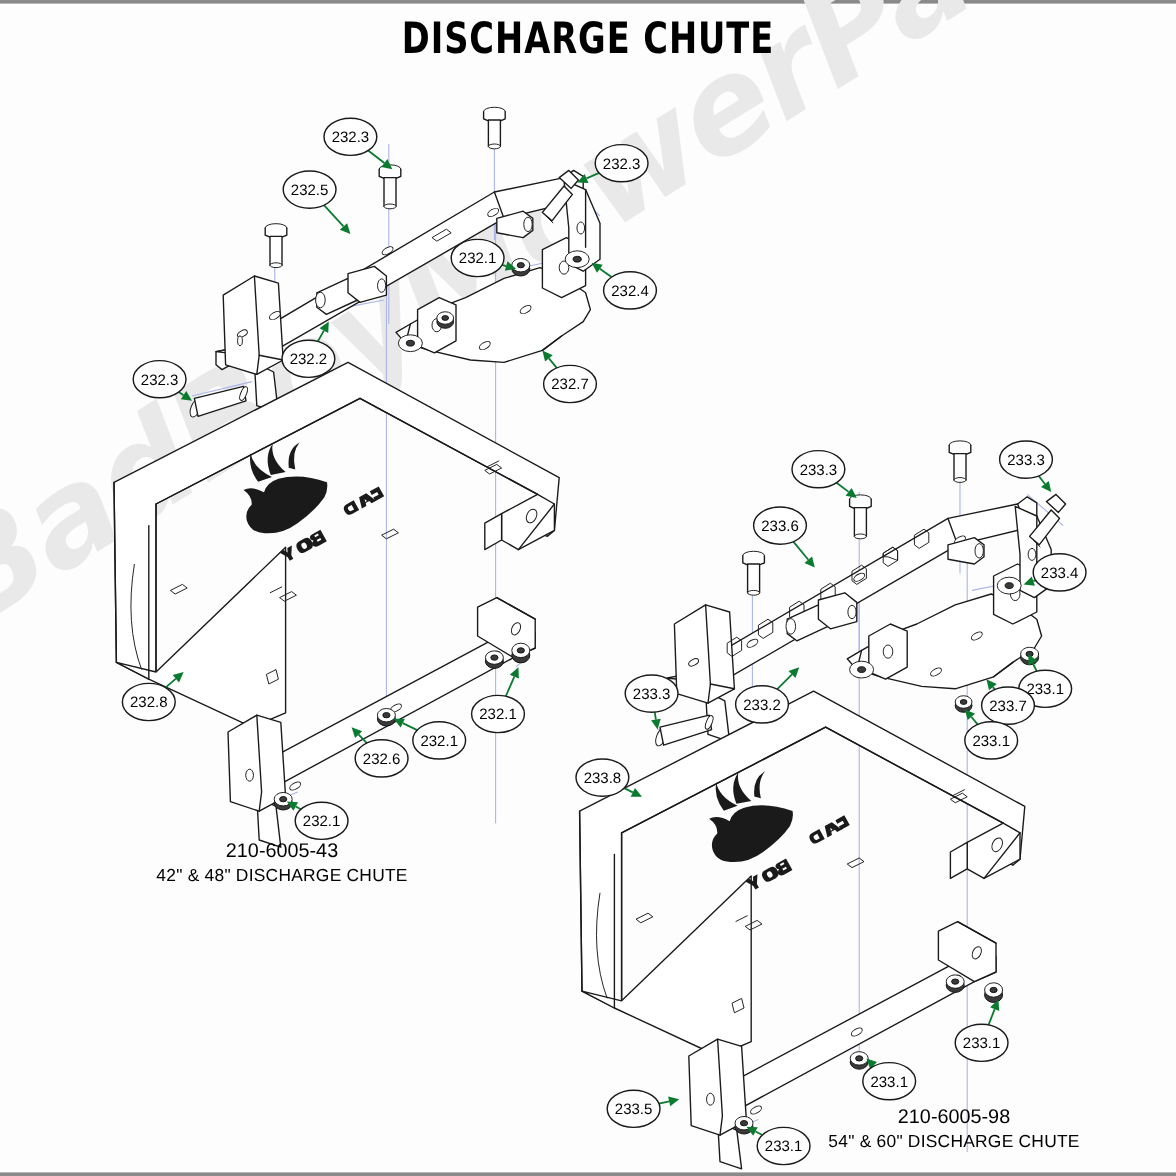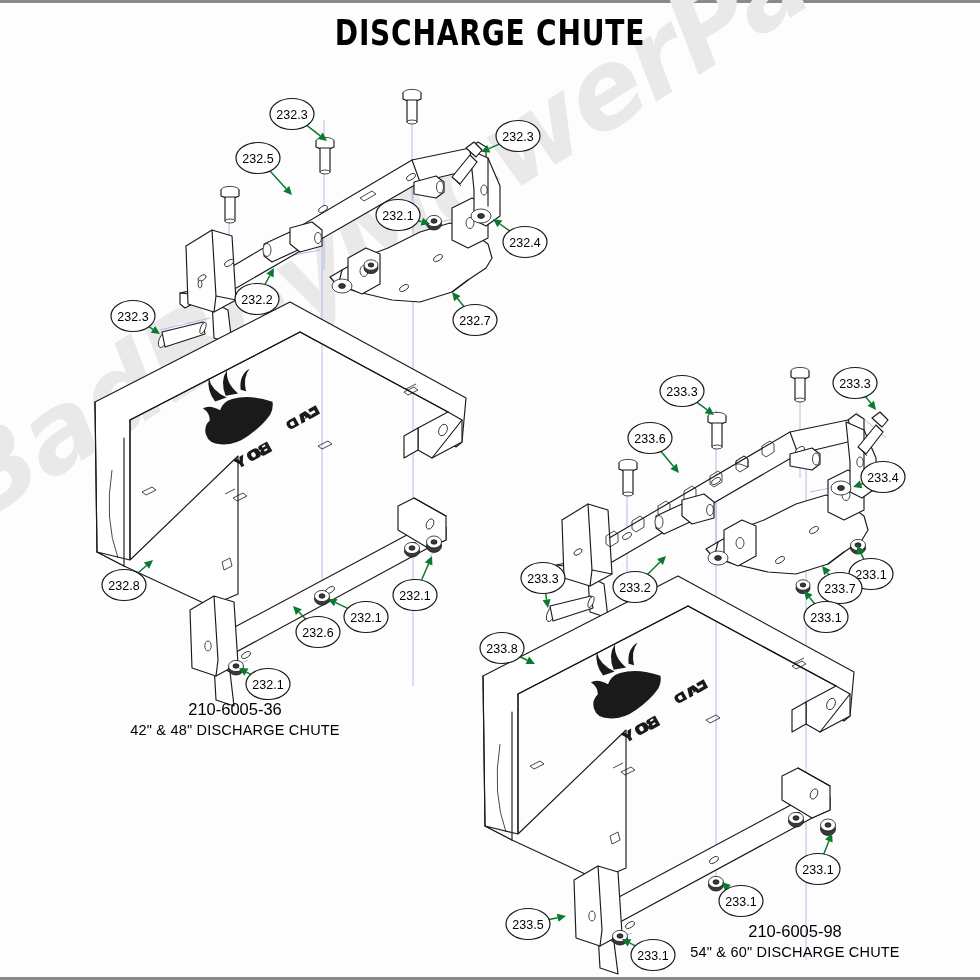--- a/index.html
+++ b/index.html
@@ -616,7 +616,7 @@
   </svg>
 
   <div class="cap" id="cap-left" style="left:60px;top:700px;width:350px;">
-    <div class="pn">210-6005-36</div>
+    <div class="pn">210-6005-43</div>
     <div class="ds">42" &amp; 48" DISCHARGE CHUTE</div>
   </div>
 

